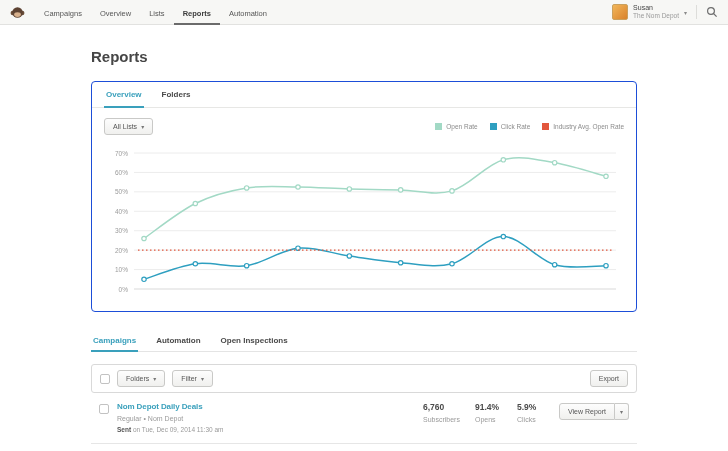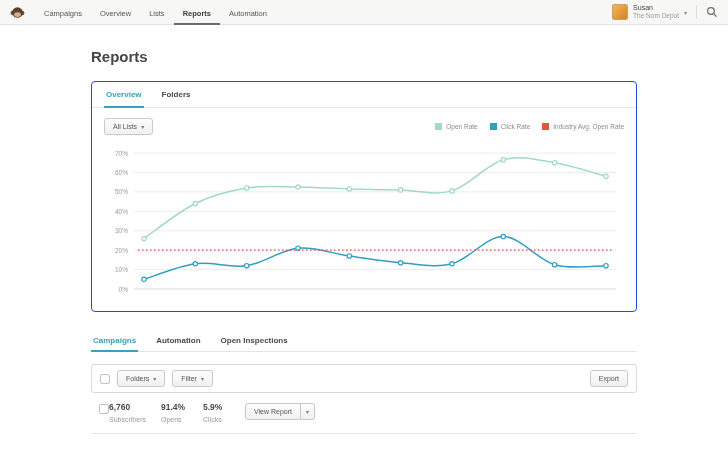--- a/index.html
+++ b/index.html
@@ -198,6 +198,13 @@
 
   <div class="row">
     <input type="checkbox" class="checkbox" style="">
+    <div class="title-col">
+      <div class="row-title">Nom Depot Daily Deals</div>
+      <div class="row-meta">Regular • Nom Depot</div>
+      <div class="row-sent">
+        <span class="sent-b">Sent</span><span> on Tue, Dec 09, 2014 11:30 am</span>
+      </div>
+    </div>
     <div class="stat-col subs">
       <div class="stat-num">6,760</div>
       <div class="stat-label">Subscribers</div>

